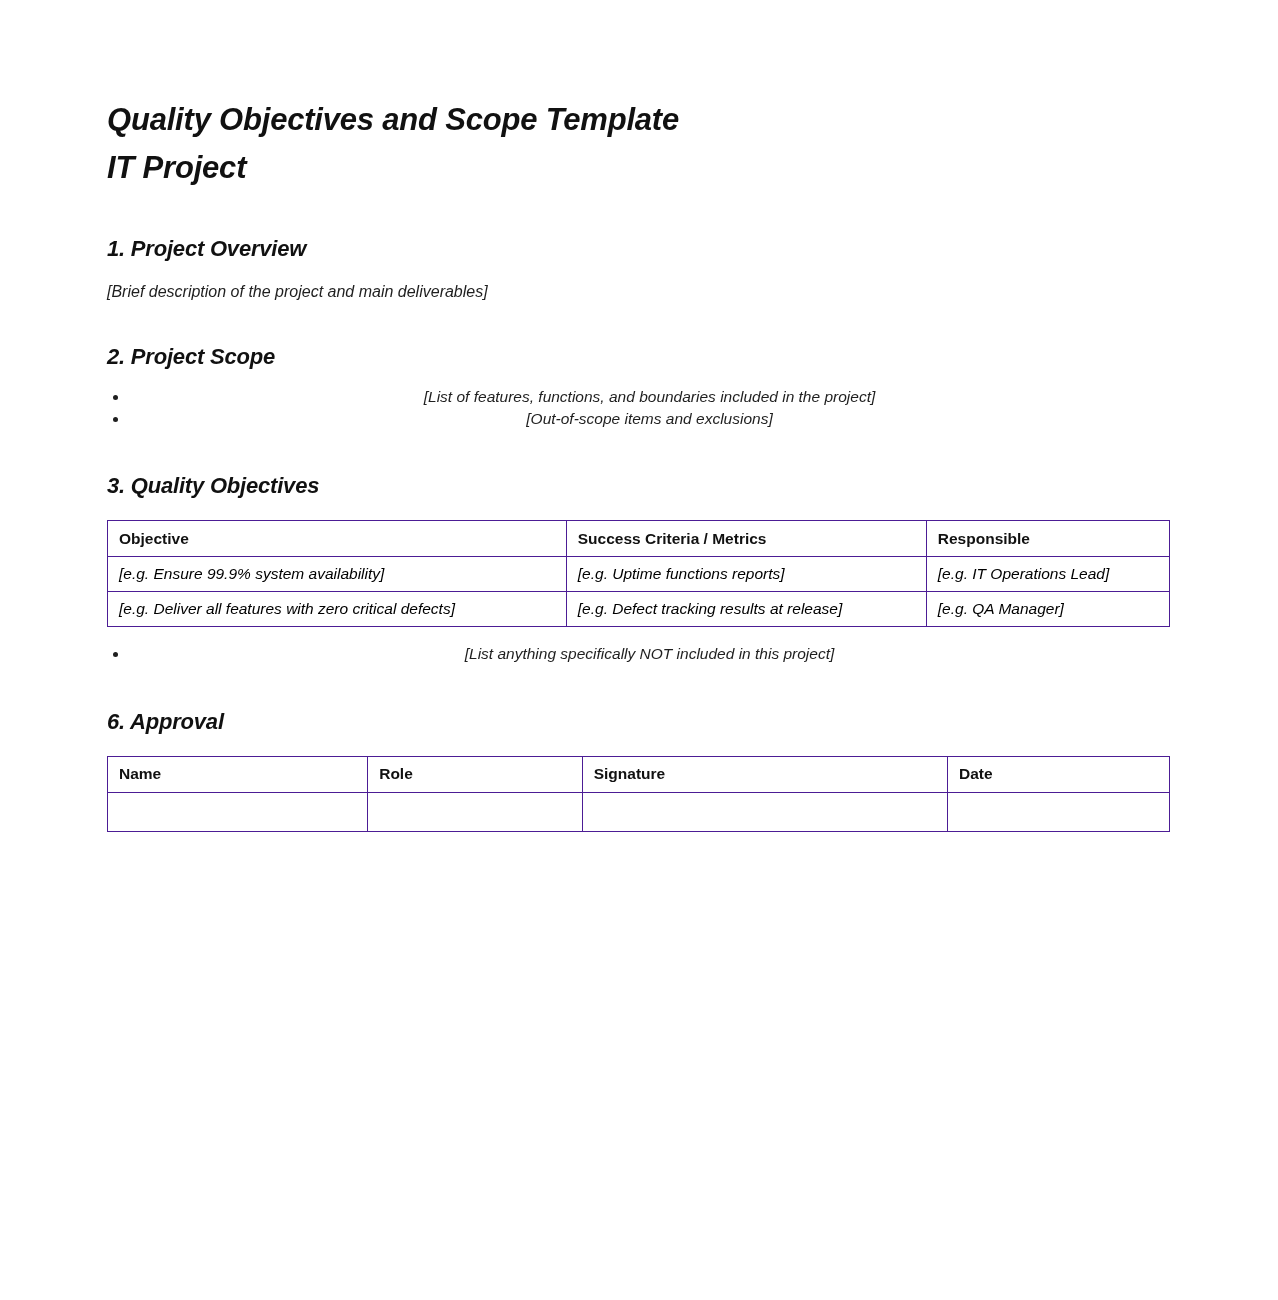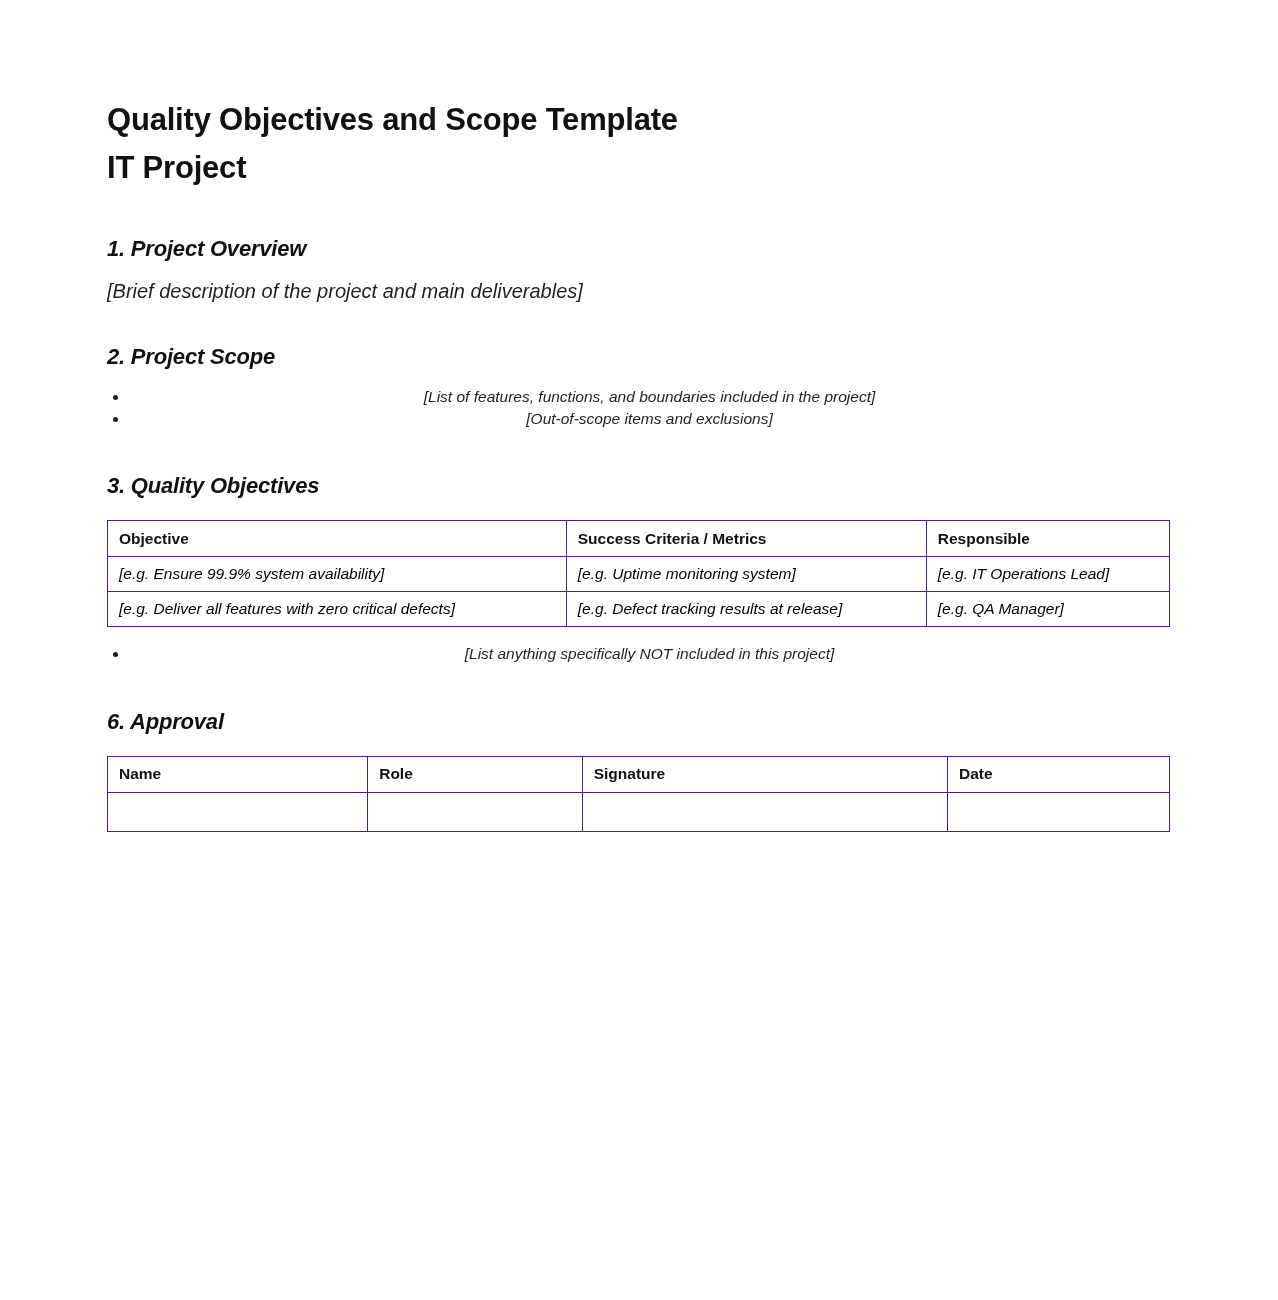--- a/index.html
+++ b/index.html
@@ -26,7 +26,7 @@
     color: #111111;
     letter-spacing: -0.2px;
   }
-  .h1-line { display: block; }
+  .h1-line { display: block; font-style: italic; }
   h2 {
     margin: 44px 0 0 0;
     font-size: 22px;

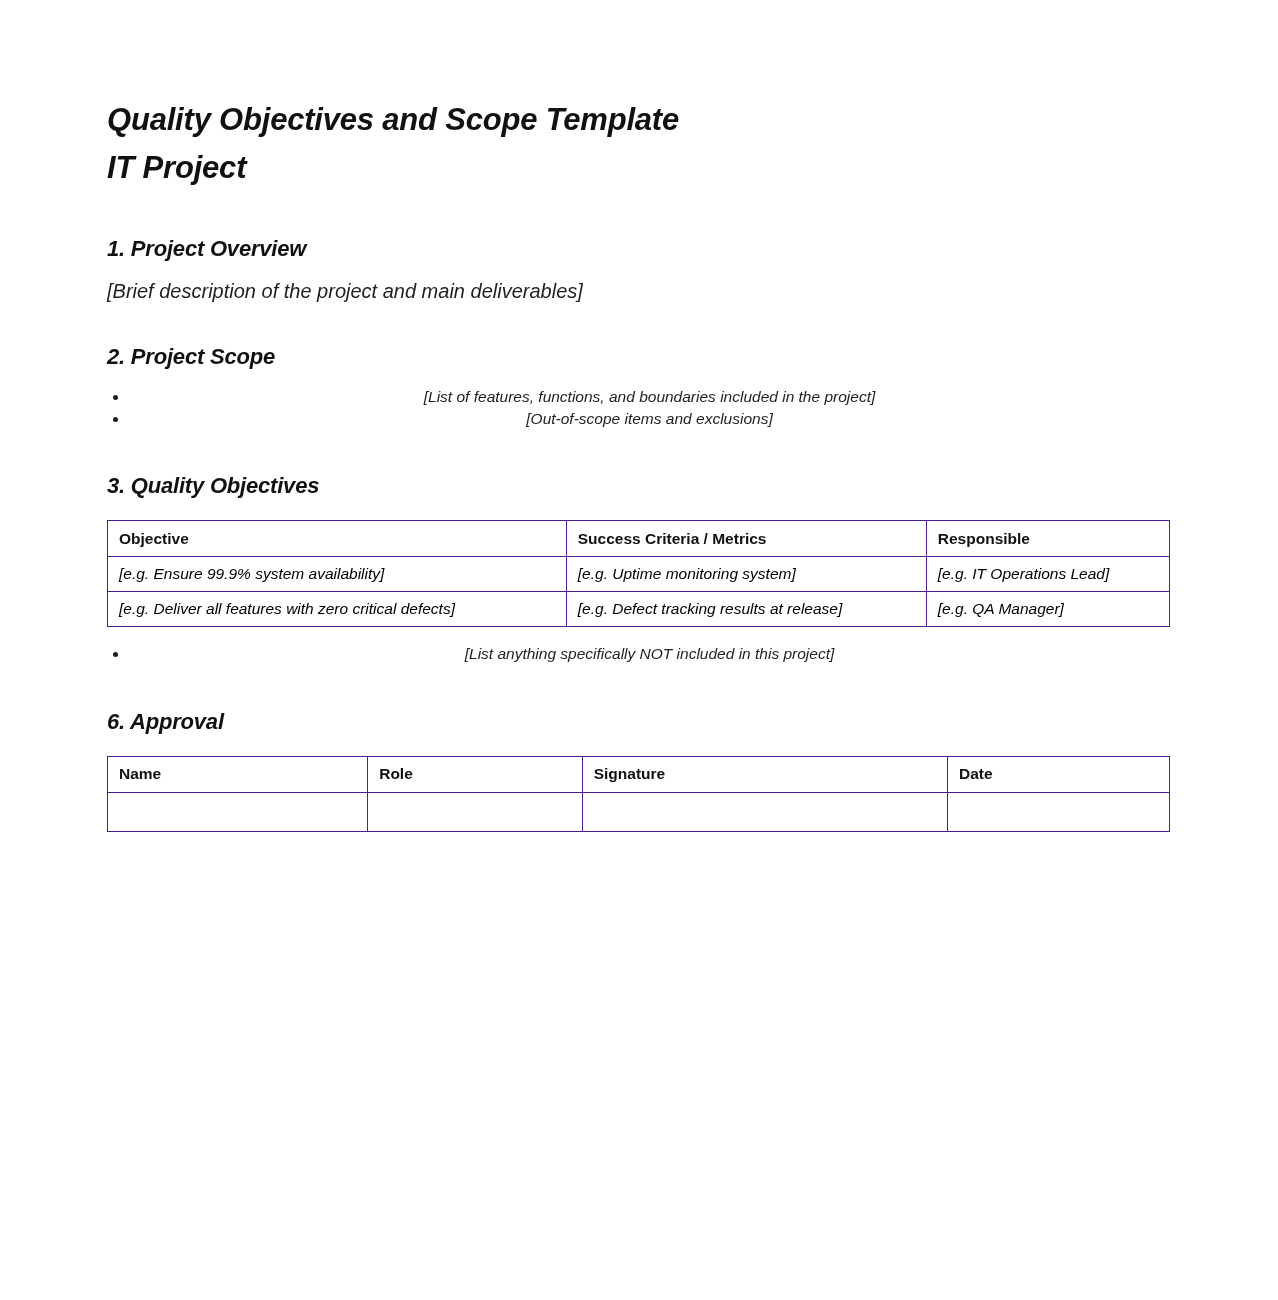--- a/index.html
+++ b/index.html
@@ -38,7 +38,7 @@
   }
   p.placeholder {
     margin: 21px 0 0 0;
-    font-size: 20px;
+    font-size: 16px;
     line-height: 17px;
     font-style: italic;
     color: #1f1f1f;

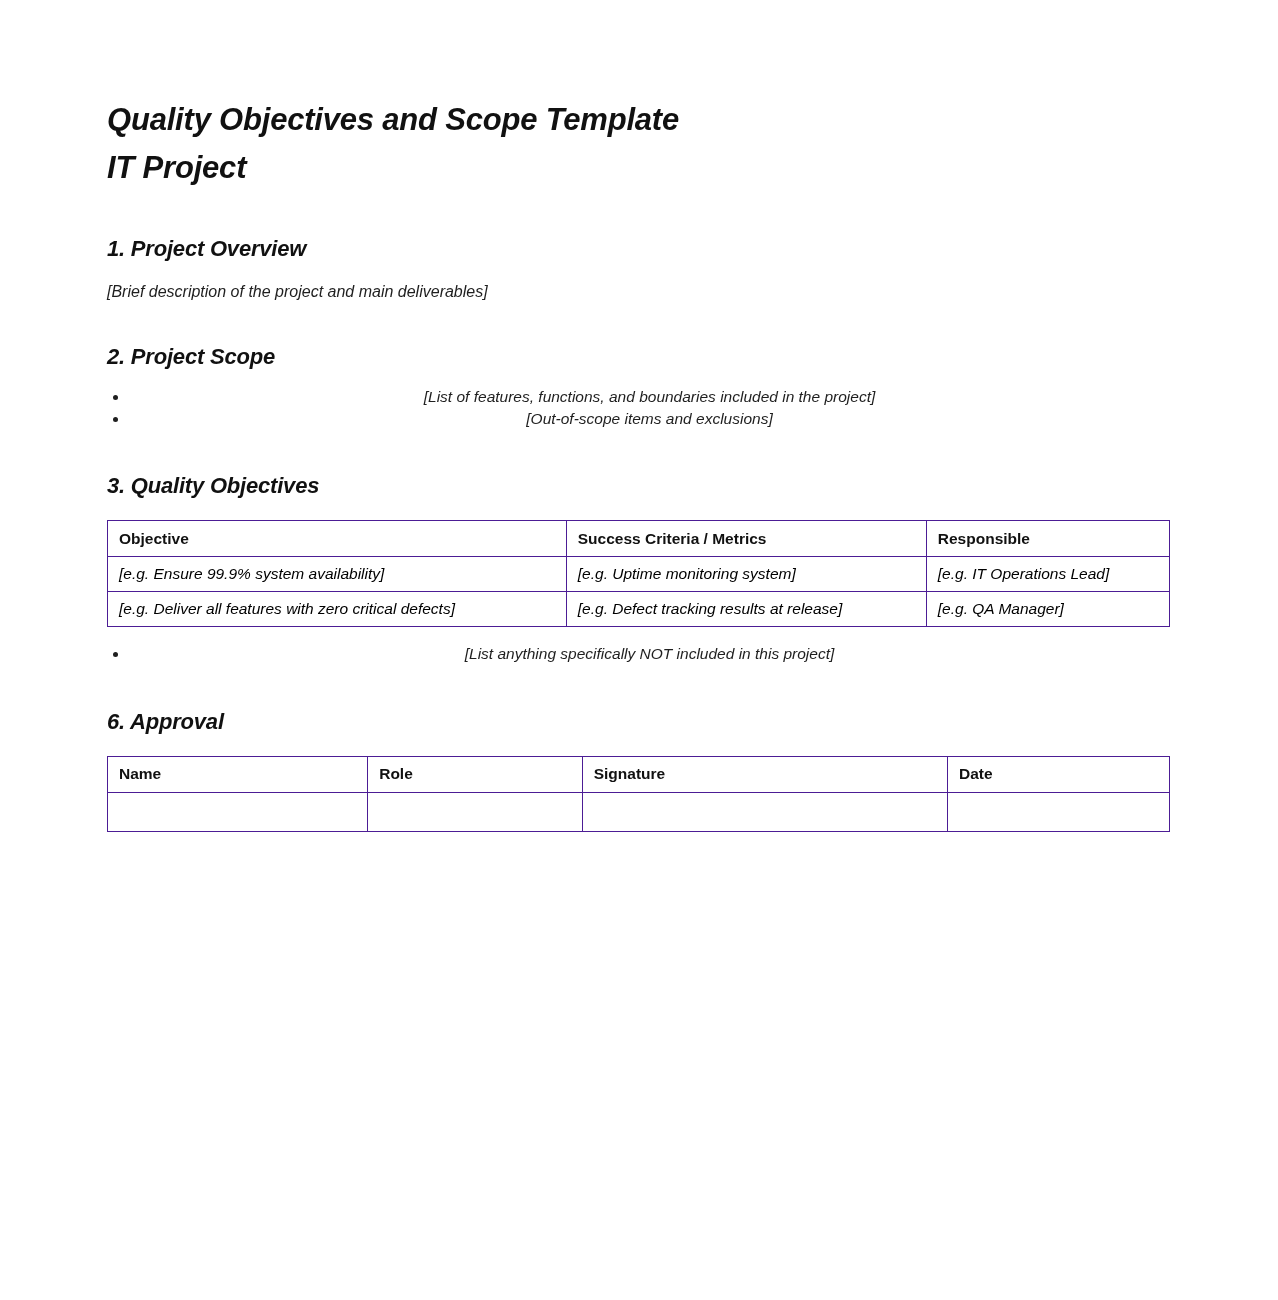--- a/index.html
+++ b/index.html
@@ -129,7 +129,7 @@
       <tbody>
         <tr>
           <td>[e.g. Ensure 99.9% system availability]</td>
-          <td>[e.g. Uptime monitoring system]</td>
+          <td>[e.g. Uptime functions reports]</td>
           <td>[e.g. IT Operations Lead]</td>
         </tr>
         <tr>

